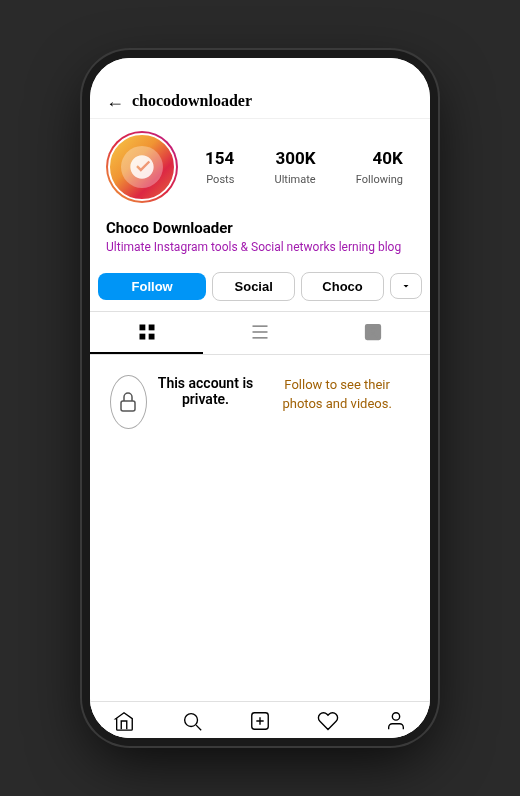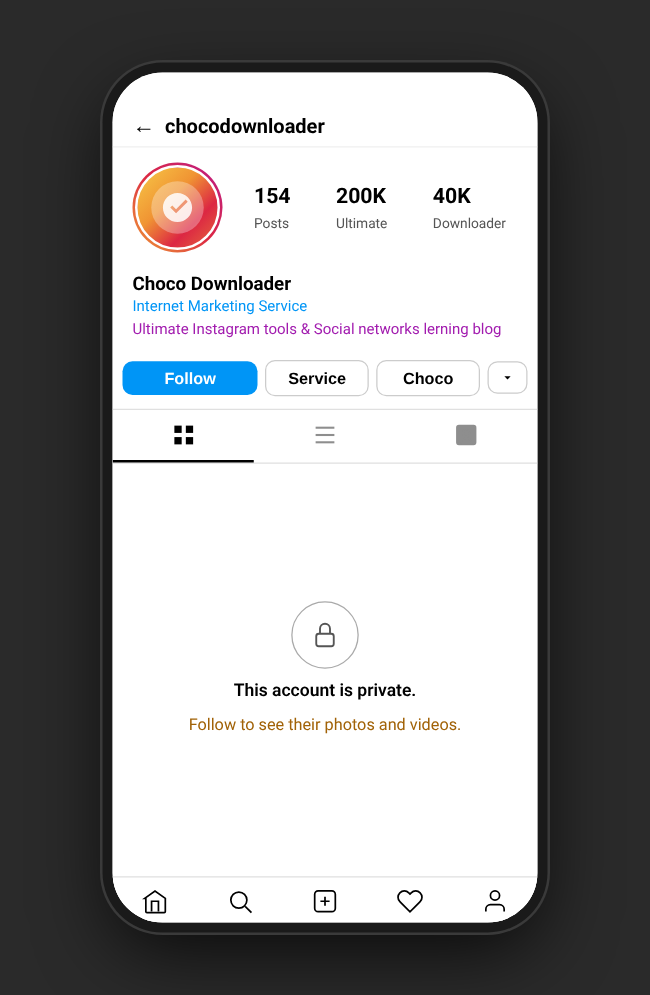--- a/index.html
+++ b/index.html
@@ -50,6 +50,7 @@
       font-size: 16px;
       font-weight: 700;
       color: #000;
+      font-family: Liberation Serif, serif;
     }
     
     .profile-section {

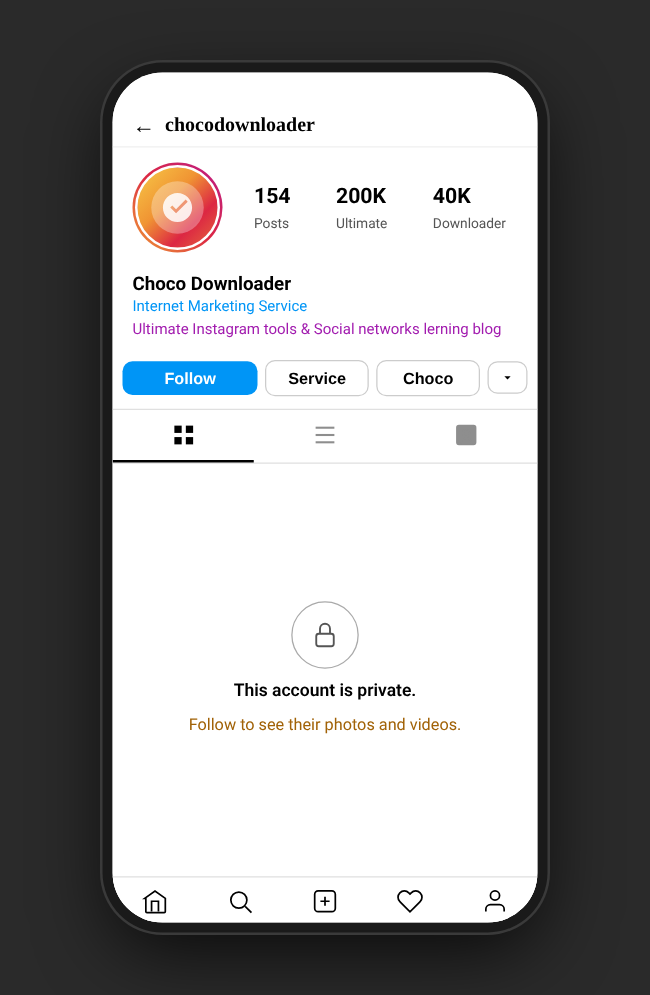--- a/index.html
+++ b/index.html
@@ -100,7 +100,7 @@
       justify-content: space-around;
     }
     .stat-item {
-      text-align: left;
+      text-align: right;
     }
     .stat-number {
       font-size: 17px;

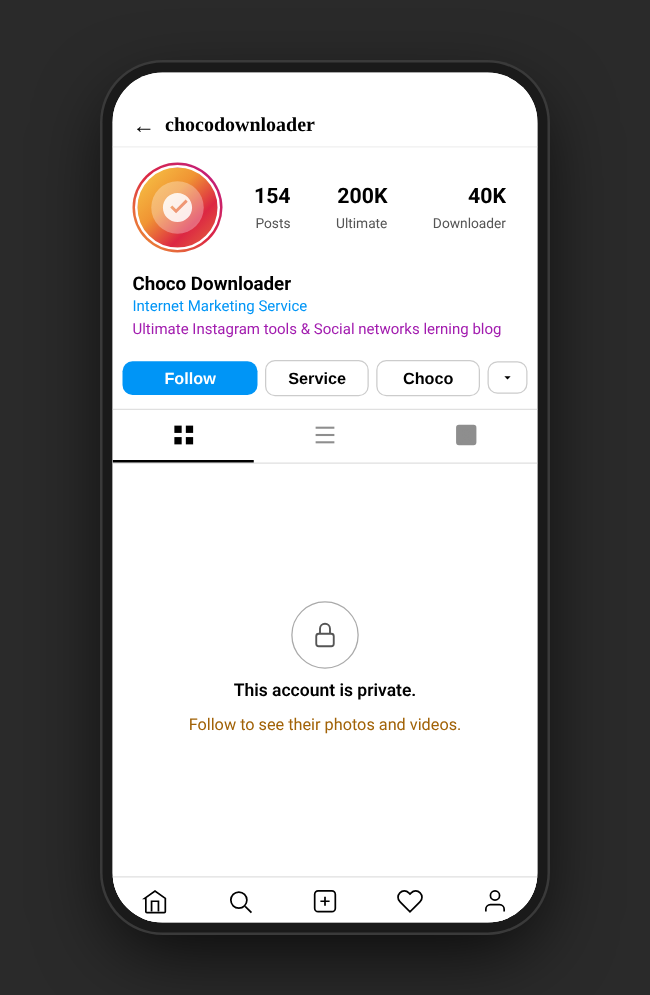--- a/index.html
+++ b/index.html
@@ -279,7 +279,7 @@
             <span class="stat-label">Posts</span>
           </div>
           <div class="stat-item">
-            <span class="stat-number">200K</span>
+            <span class="stat-number">300K</span>
             <span class="stat-label">Ultimate</span>
           </div>
           <div class="stat-item">

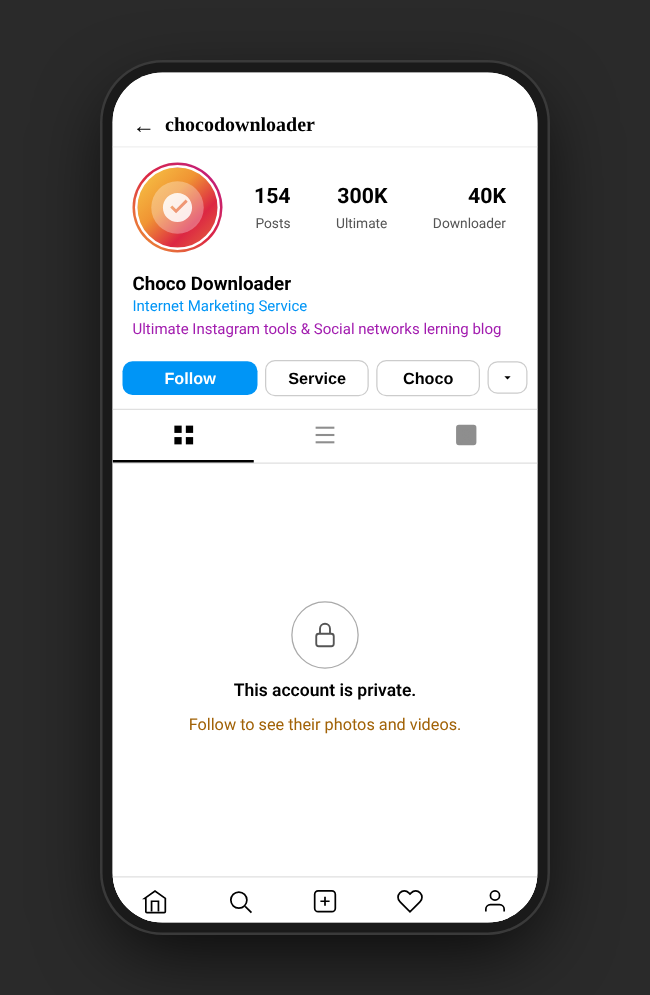--- a/index.html
+++ b/index.html
@@ -284,7 +284,7 @@
           </div>
           <div class="stat-item">
             <span class="stat-number">40K</span>
-            <span class="stat-label">Downloader</span>
+            <span class="stat-label">Following</span>
           </div>
         </div>
       </div>

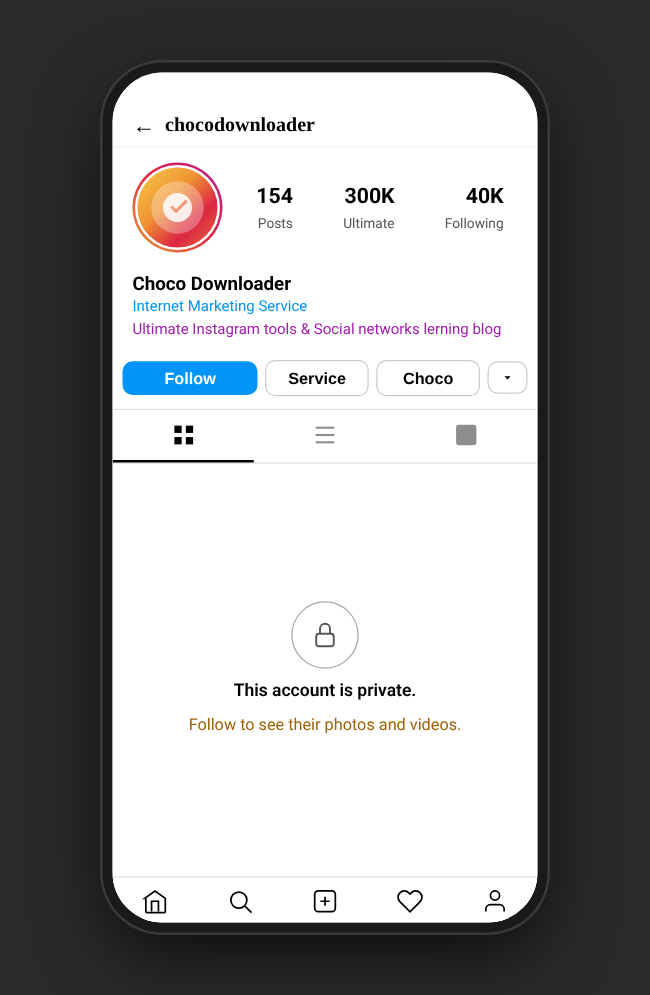--- a/index.html
+++ b/index.html
@@ -289,7 +289,6 @@
         </div>
       </div>
       <div class="profile-name">Choco Downloader</div>
-      <div class="profile-category">Internet Marketing Service</div>
       <div class="profile-bio">Ultimate Instagram tools &amp; Social networks lerning blog</div>
     </div>
 

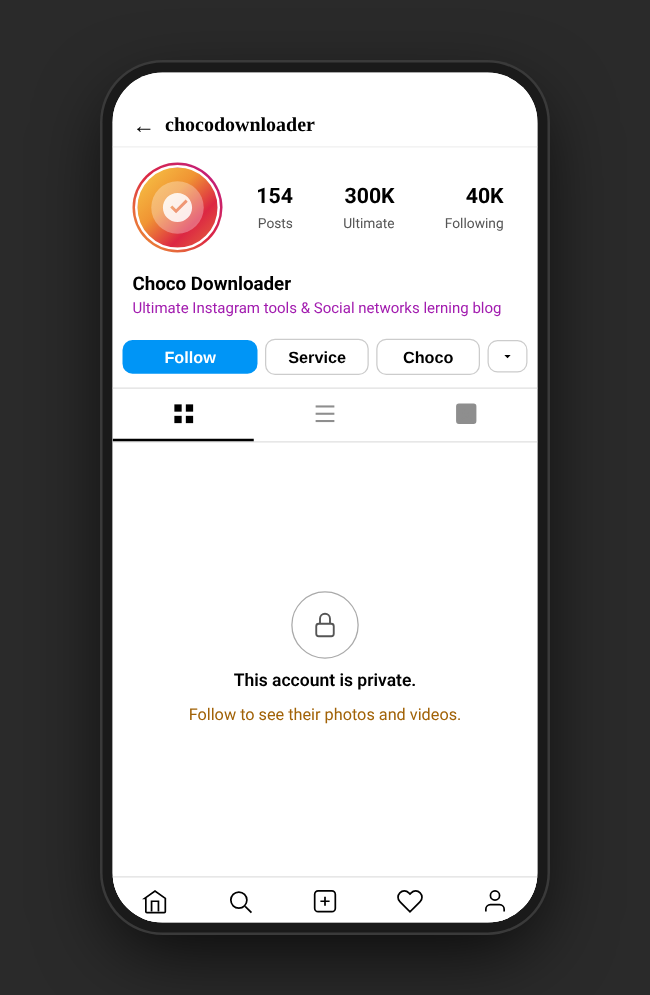--- a/index.html
+++ b/index.html
@@ -294,7 +294,7 @@
 
     <div class="action-buttons">
       <button class="btn-follow">Follow</button>
-      <button class="btn-outline">Service</button>
+      <button class="btn-outline">Social</button>
       <button class="btn-outline">Choco</button>
       <button class="btn-chevron">
         <svg width="12" height="12" viewBox="0 0 24 24" fill="#000">

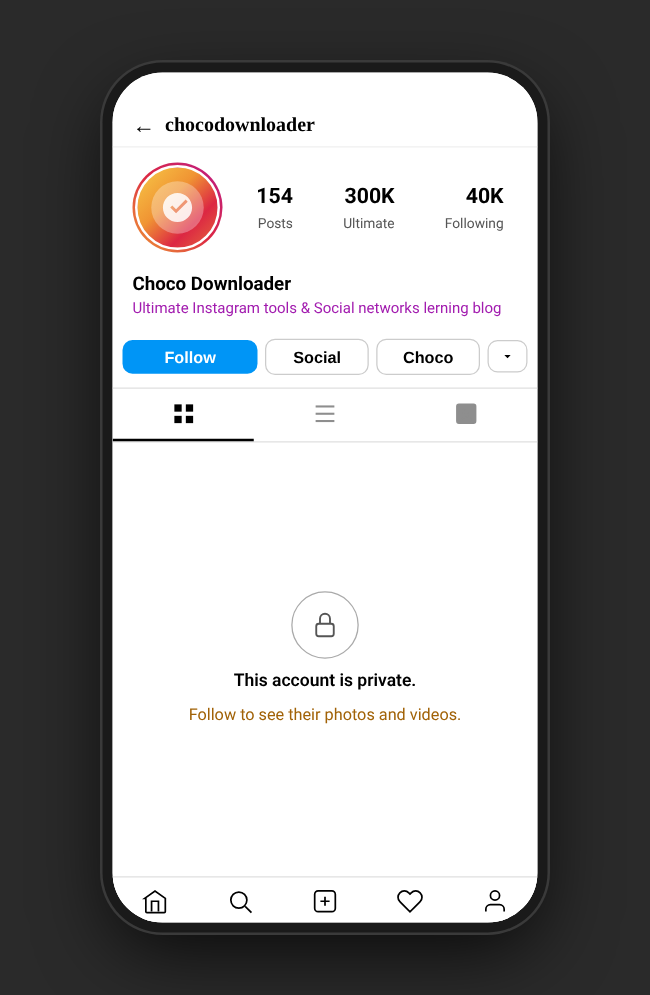--- a/index.html
+++ b/index.html
@@ -200,8 +200,7 @@
     .private-content {
       flex: 1;
       display: flex;
-      flex-direction: column;
-      align-items: center;
+      flex-direction: row;
       justify-content: center;
       padding: 20px;
       gap: 10px;

